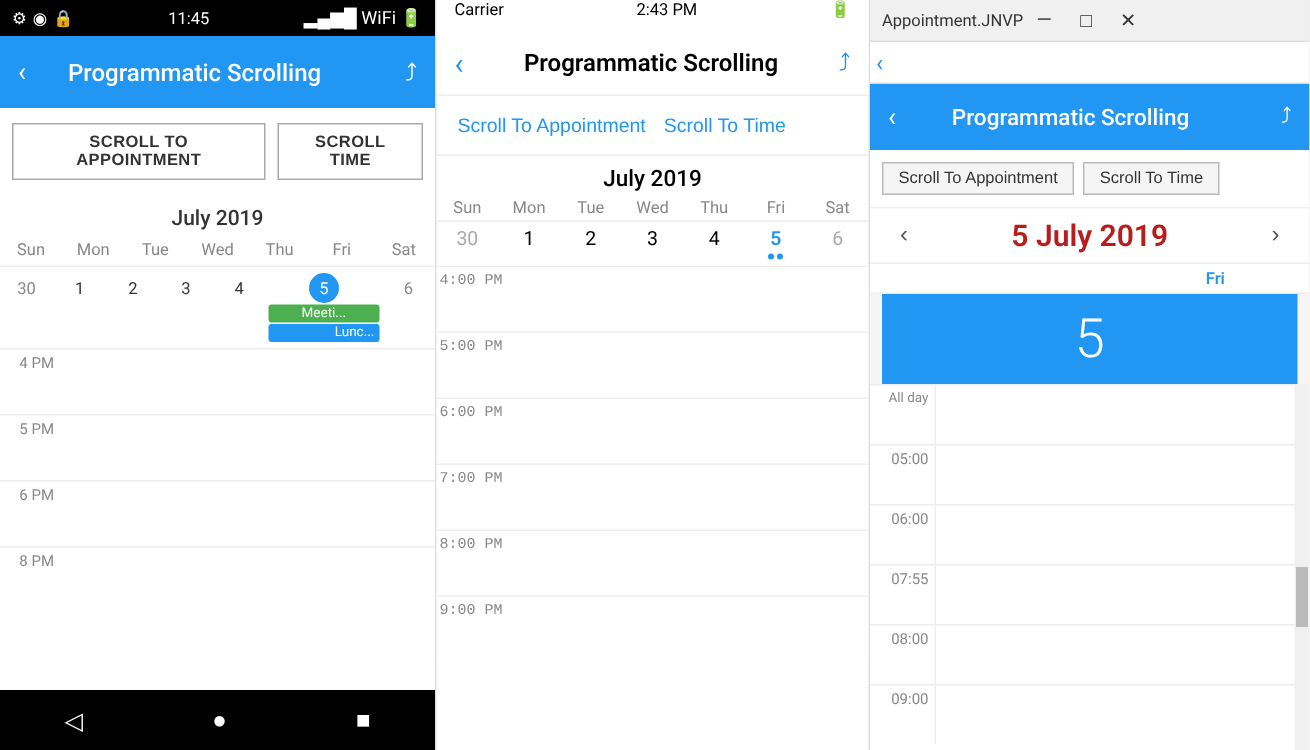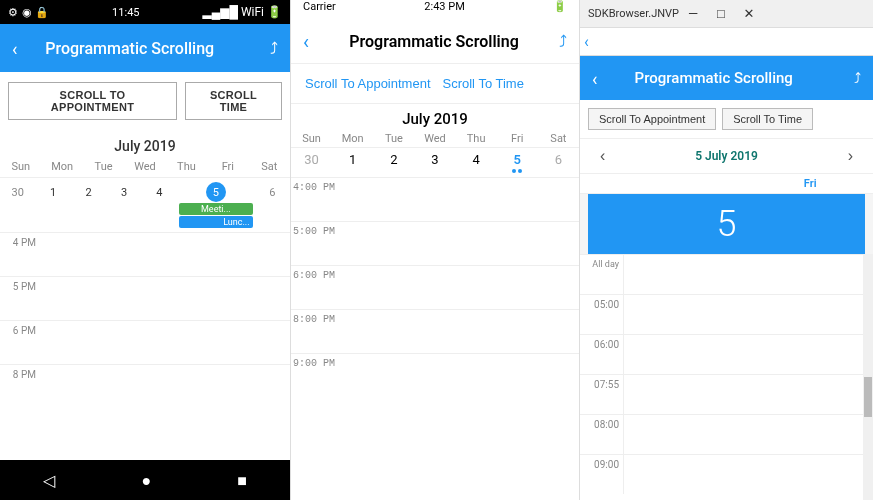--- a/index.html
+++ b/index.html
@@ -596,7 +596,7 @@
 <div class="panel3">
 
   <div class="win-title-bar">
-    <span>SDKBrowser.JNVP</span>
+    <span>Appointment.JNVP</span>
     <div class="win-controls">
       <div class="win-control">—</div>
       <div class="win-control">□</div>

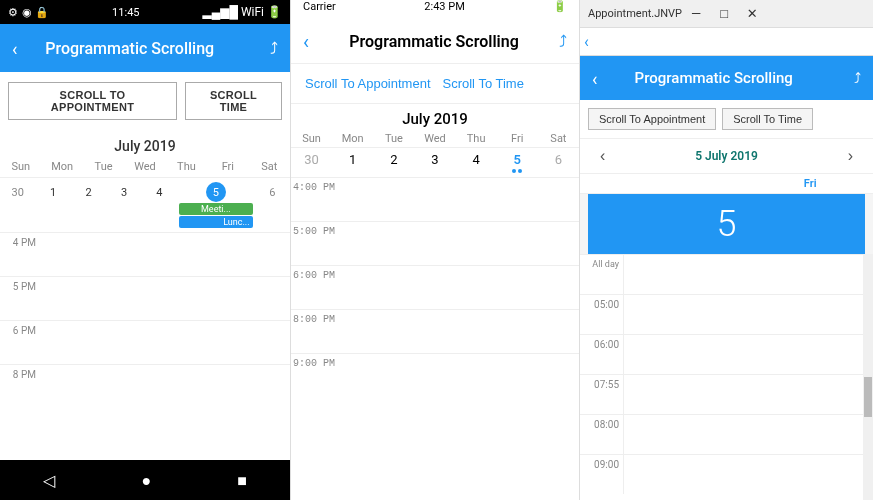--- a/index.html
+++ b/index.html
@@ -354,9 +354,9 @@
       border-bottom: 1px solid #eee;
     }
     .win-month-title {
-      font-size: 12px;
+      font-size: 20px;
       font-weight: 600;
-      color: #0f766e;
+      color: #b91c1c;
       flex: 1;
       text-align: center;
     }

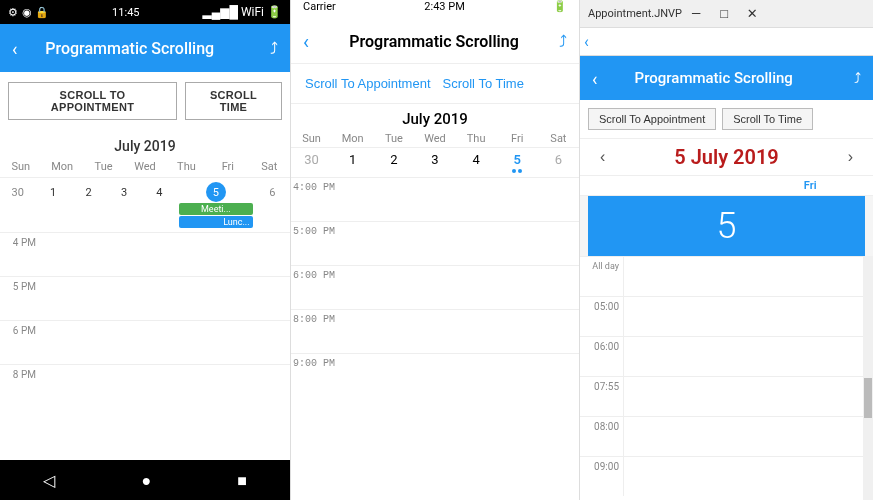--- a/index.html
+++ b/index.html
@@ -584,6 +584,9 @@
         <div class="ios-time-label">6:00 PM</div>
       </div>
       <div class="ios-time-row">
+        <div class="ios-time-label">7:00 PM</div>
+      </div>
+      <div class="ios-time-row">
         <div class="ios-time-label">8:00 PM</div>
       </div>
       <div class="ios-time-row">

